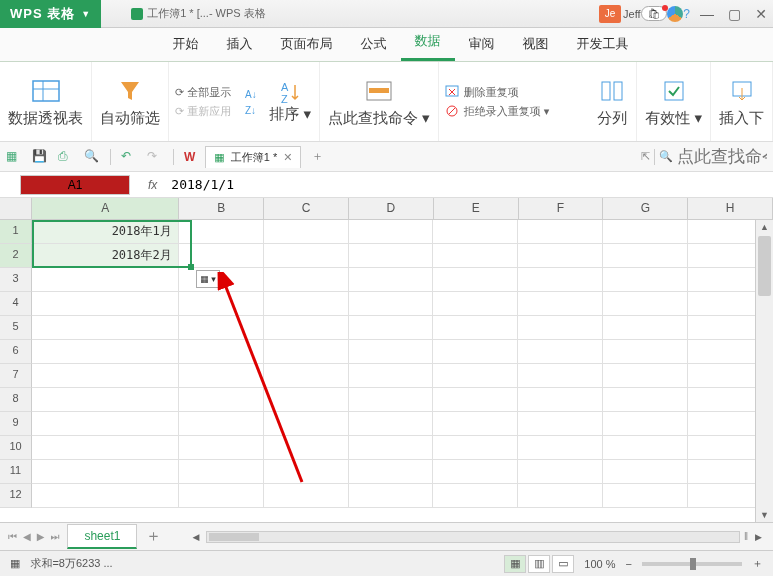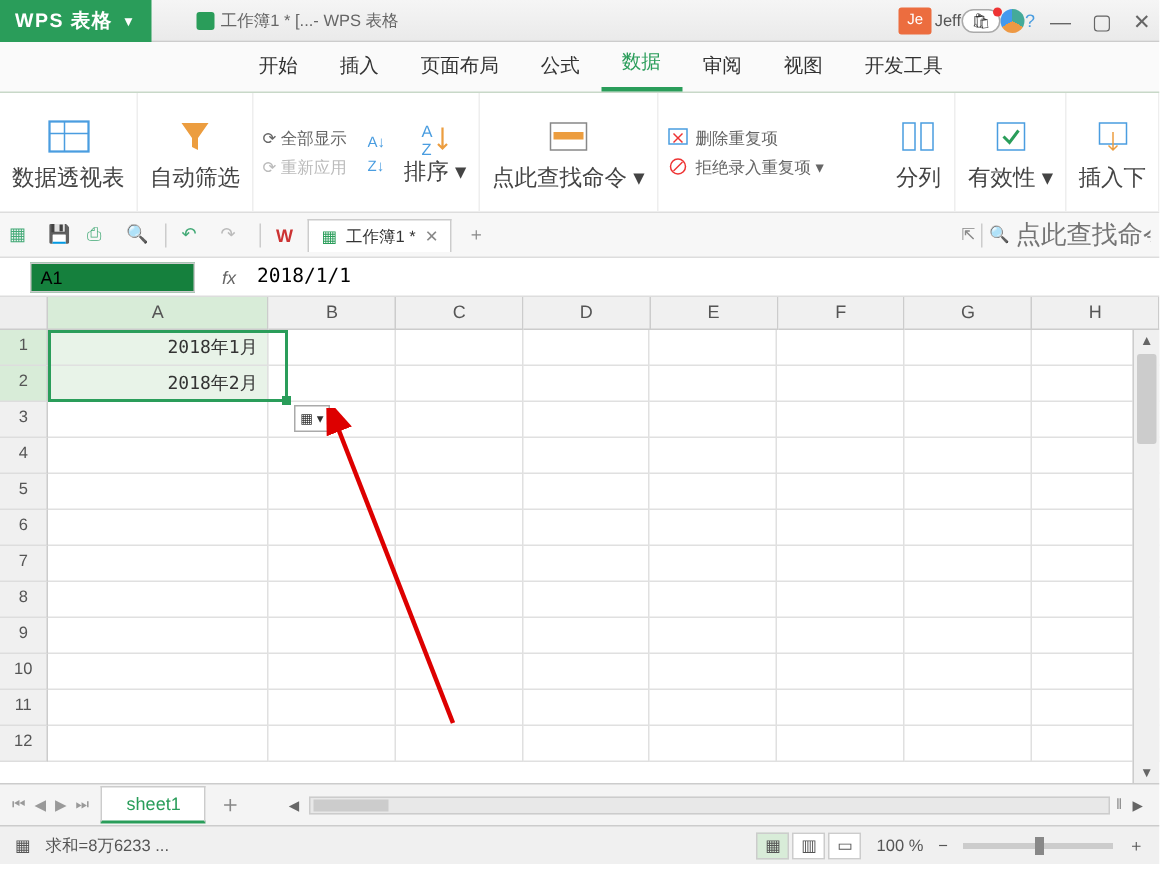--- a/index.html
+++ b/index.html
@@ -39,7 +39,7 @@
 .qb-search { margin-left: auto; display: flex; align-items: center; gap: 4px; color: #888; font-size: 11px; }
 
 .namebox-row { height: 26px; display: flex; align-items: center; border-bottom: 1px solid #ddd; }
-.namebox { width: 110px; border: 1px solid #ccc; margin: 2px 10px 2px 20px; padding: 2px 6px; font-size: 12px; background: #15803d; }
+.namebox { width: 110px; border: 1px solid #ccc; margin: 2px 10px 2px 20px; padding: 2px 6px; font-size: 12px; text-align: center; background: #b91c1c; }
 .fx-label { font-style: italic; color: #666; margin: 0 8px; }
 .formula-input { flex: 1; border: none; padding: 2px 6px; font-size: 13px; font-family: monospace; outline: none; }
 

